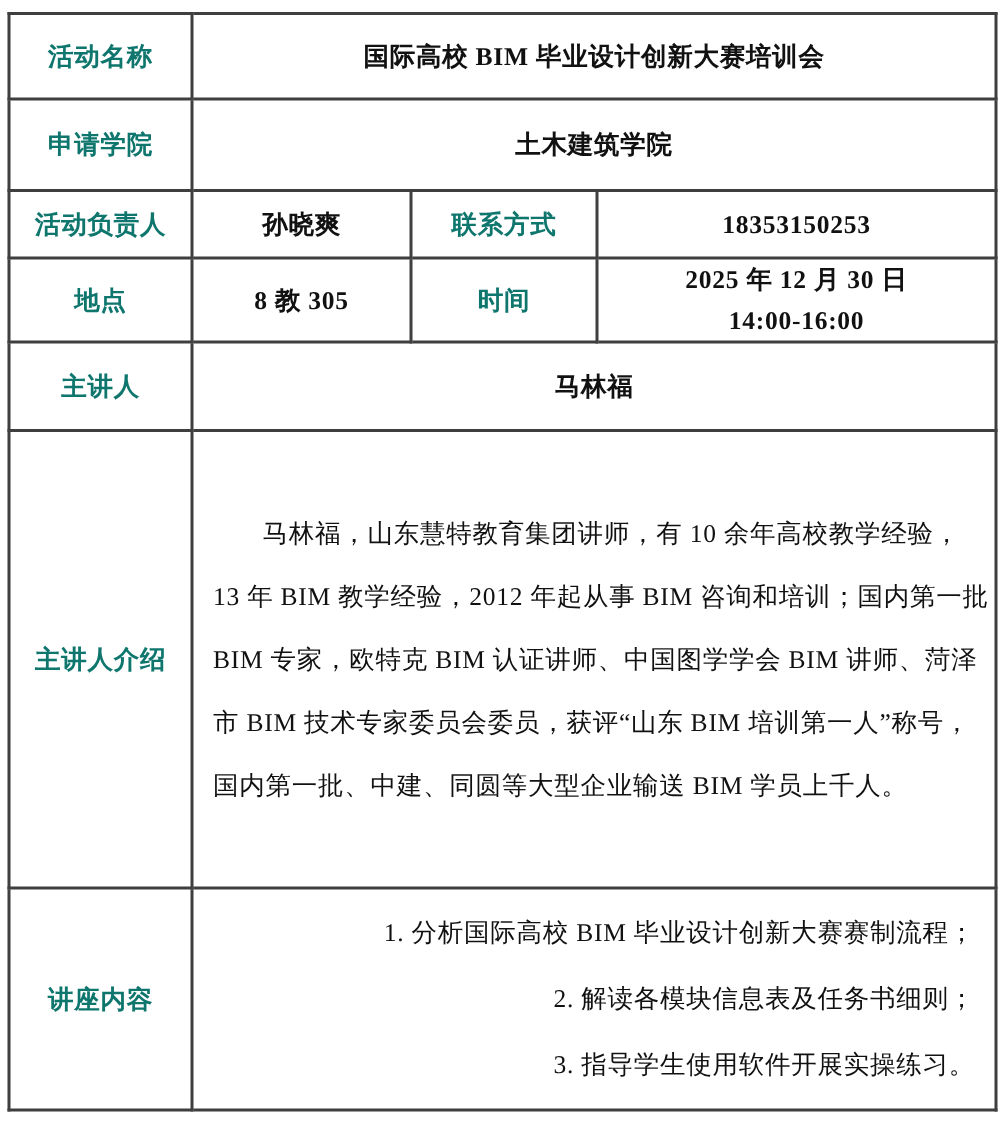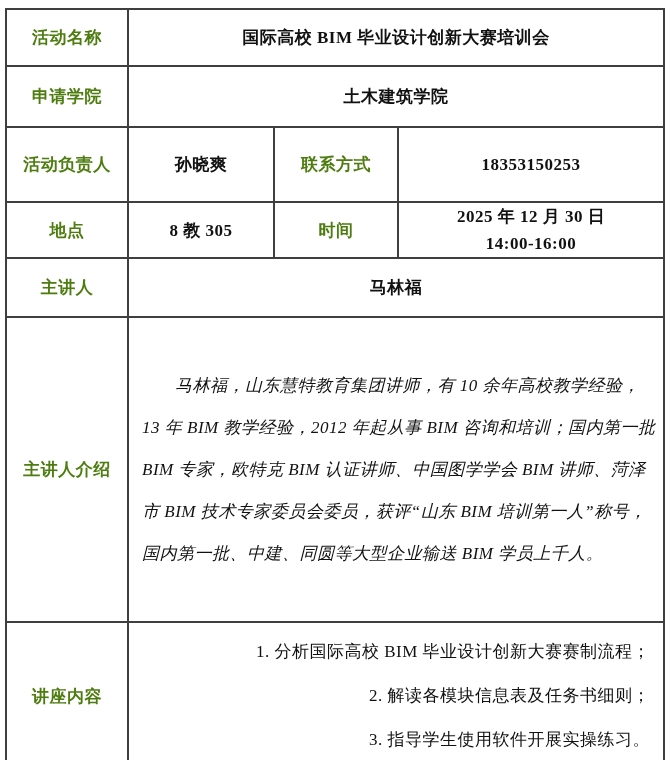--- a/index.html
+++ b/index.html
@@ -35,7 +35,7 @@
   }
   td.label-cell {
     font-weight: bold;
-    color: #4d7c0f;
+    color: #0f766e;
   }
   td.value-cell { font-weight: bold; }
   .time-line { line-height: 27px; }

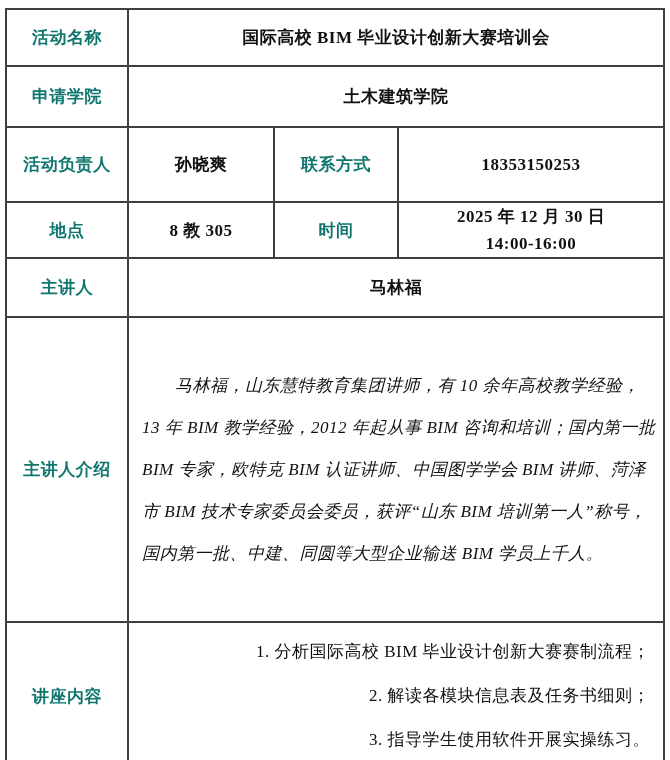--- a/index.html
+++ b/index.html
@@ -81,7 +81,7 @@
       <td class="value-cell" colspan="3">土木建筑学院</td>
     </tr>
 
-    <tr style="height:75px">
+    <tr style="height:45px">
       <td class="label-cell">活动负责人</td>
       <td class="value-cell">孙晓爽</td>
       <td class="label-cell">联系方式</td>

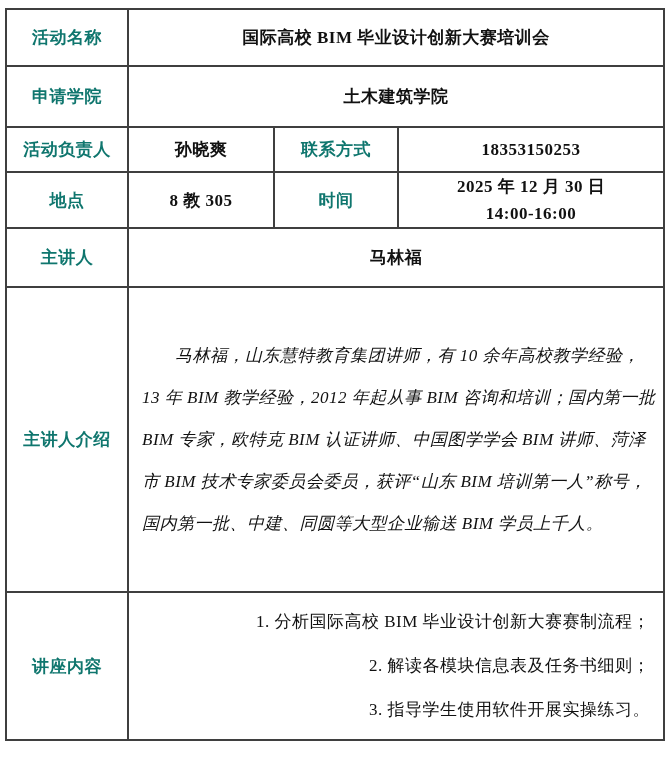--- a/index.html
+++ b/index.html
@@ -42,7 +42,6 @@
   td.intro-cell {
     text-align: left;
     padding: 0 13px;
-    font-style: italic;
   }
   .intro-line {
     line-height: 42px;

